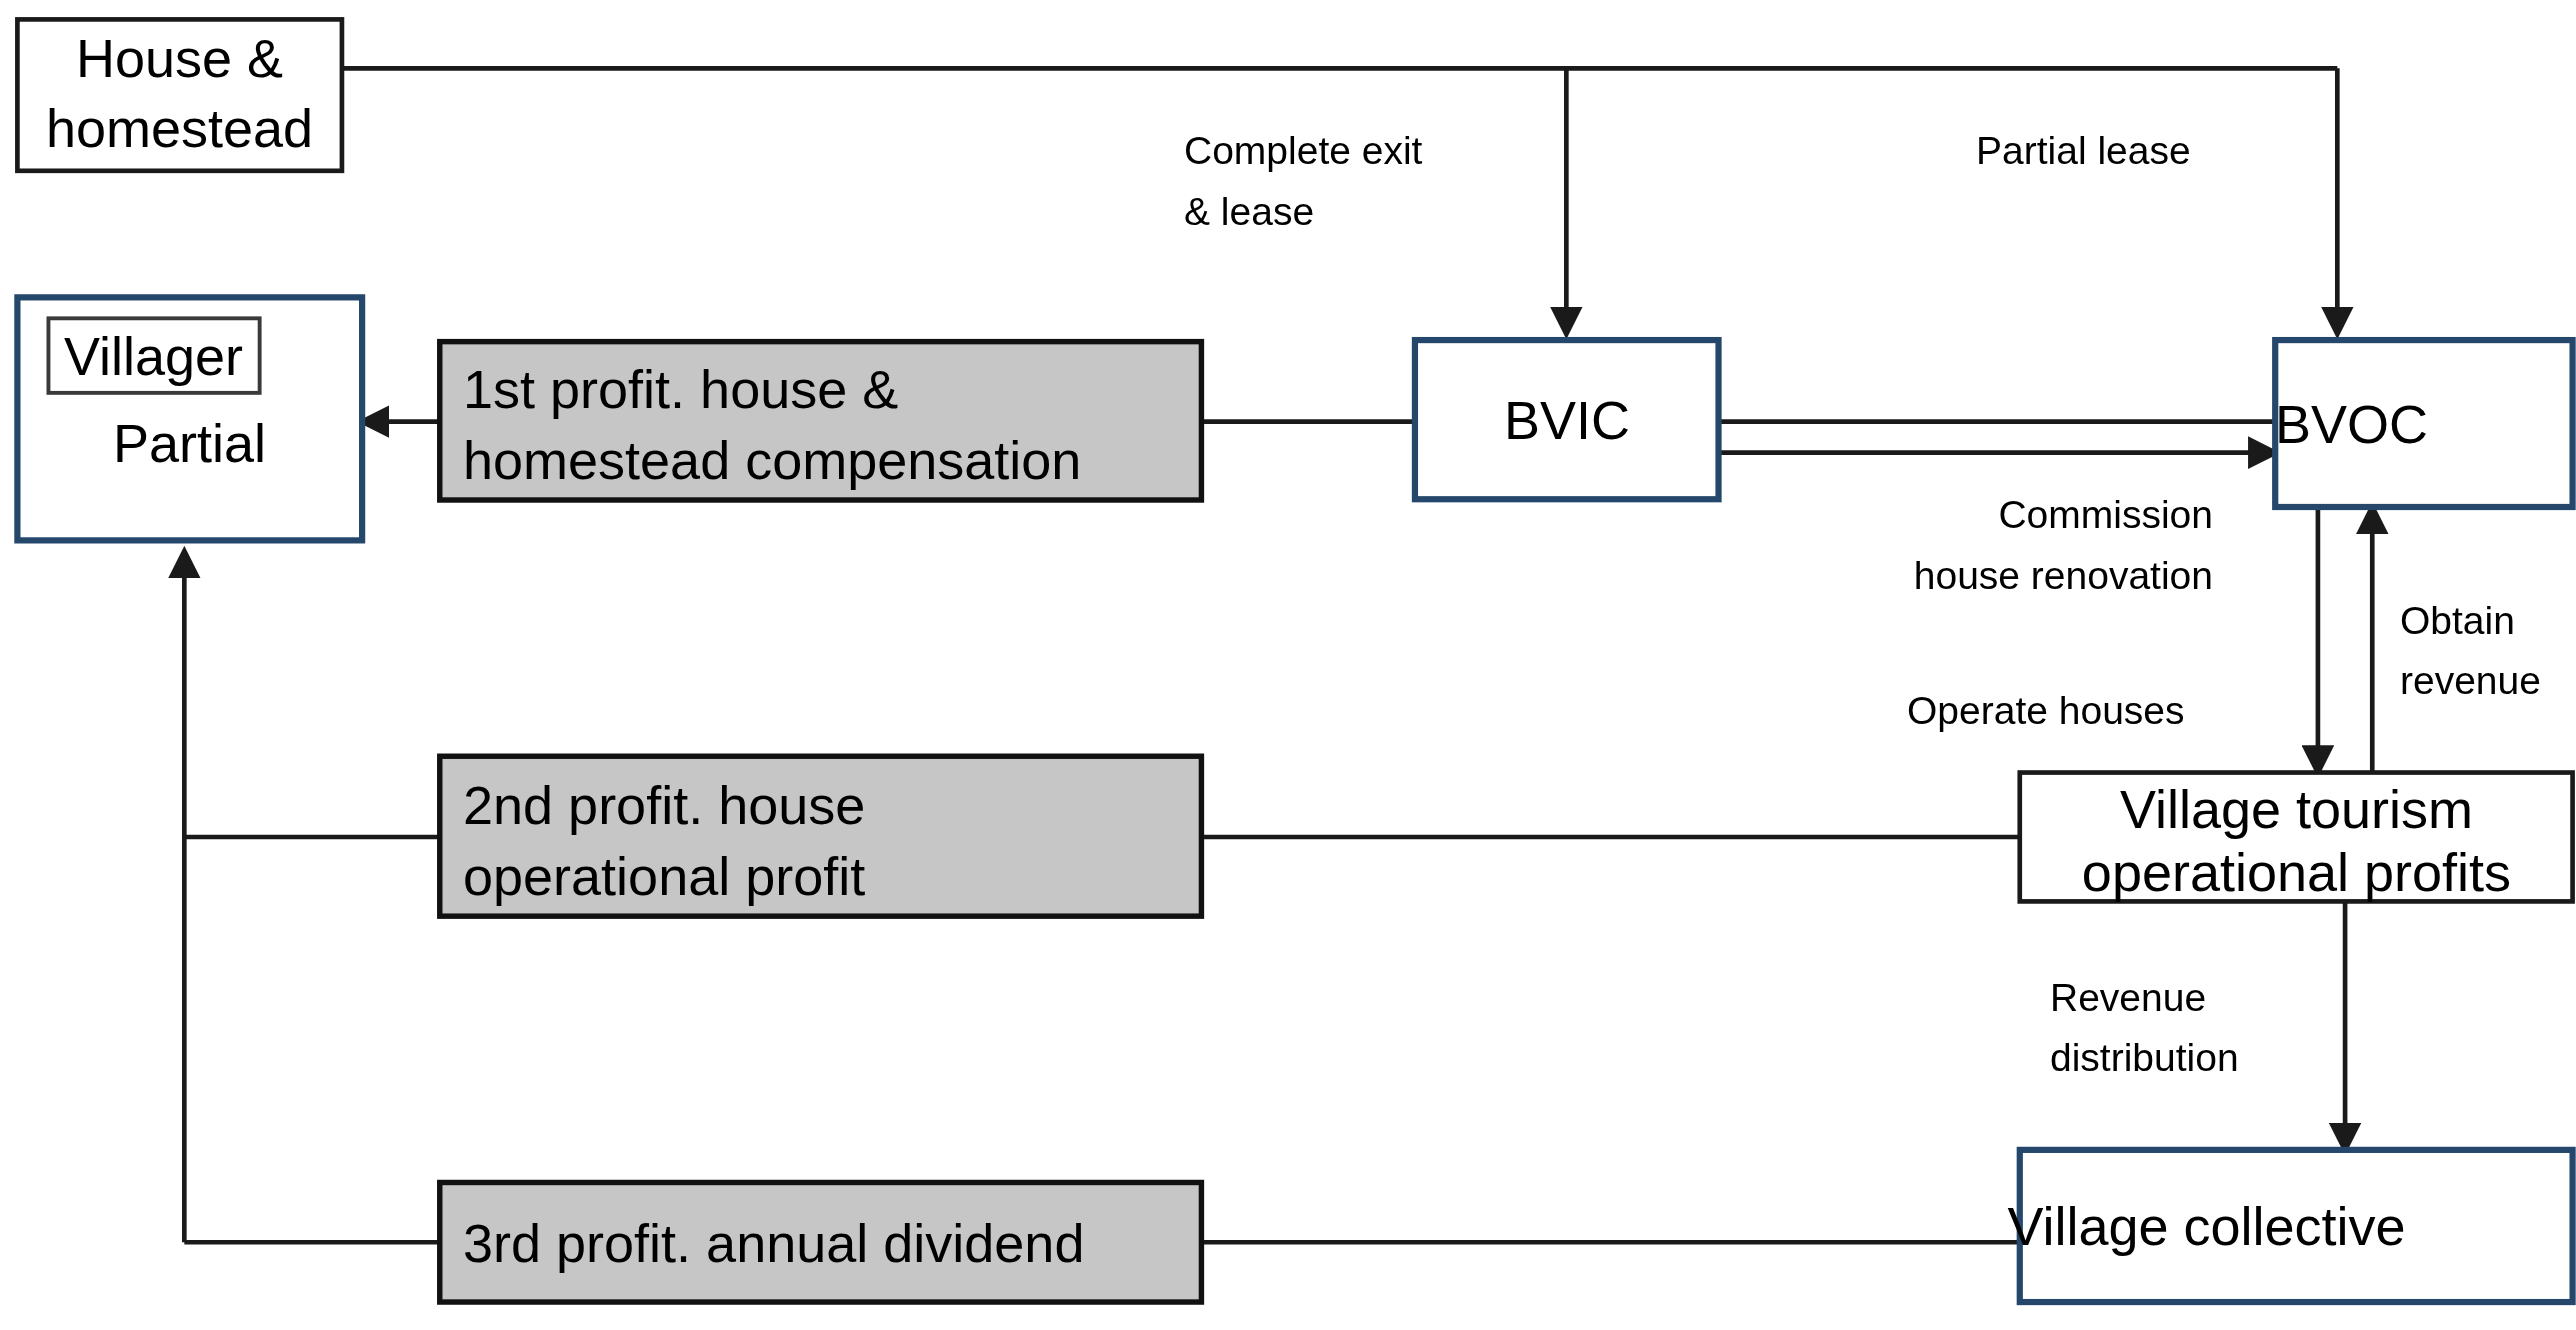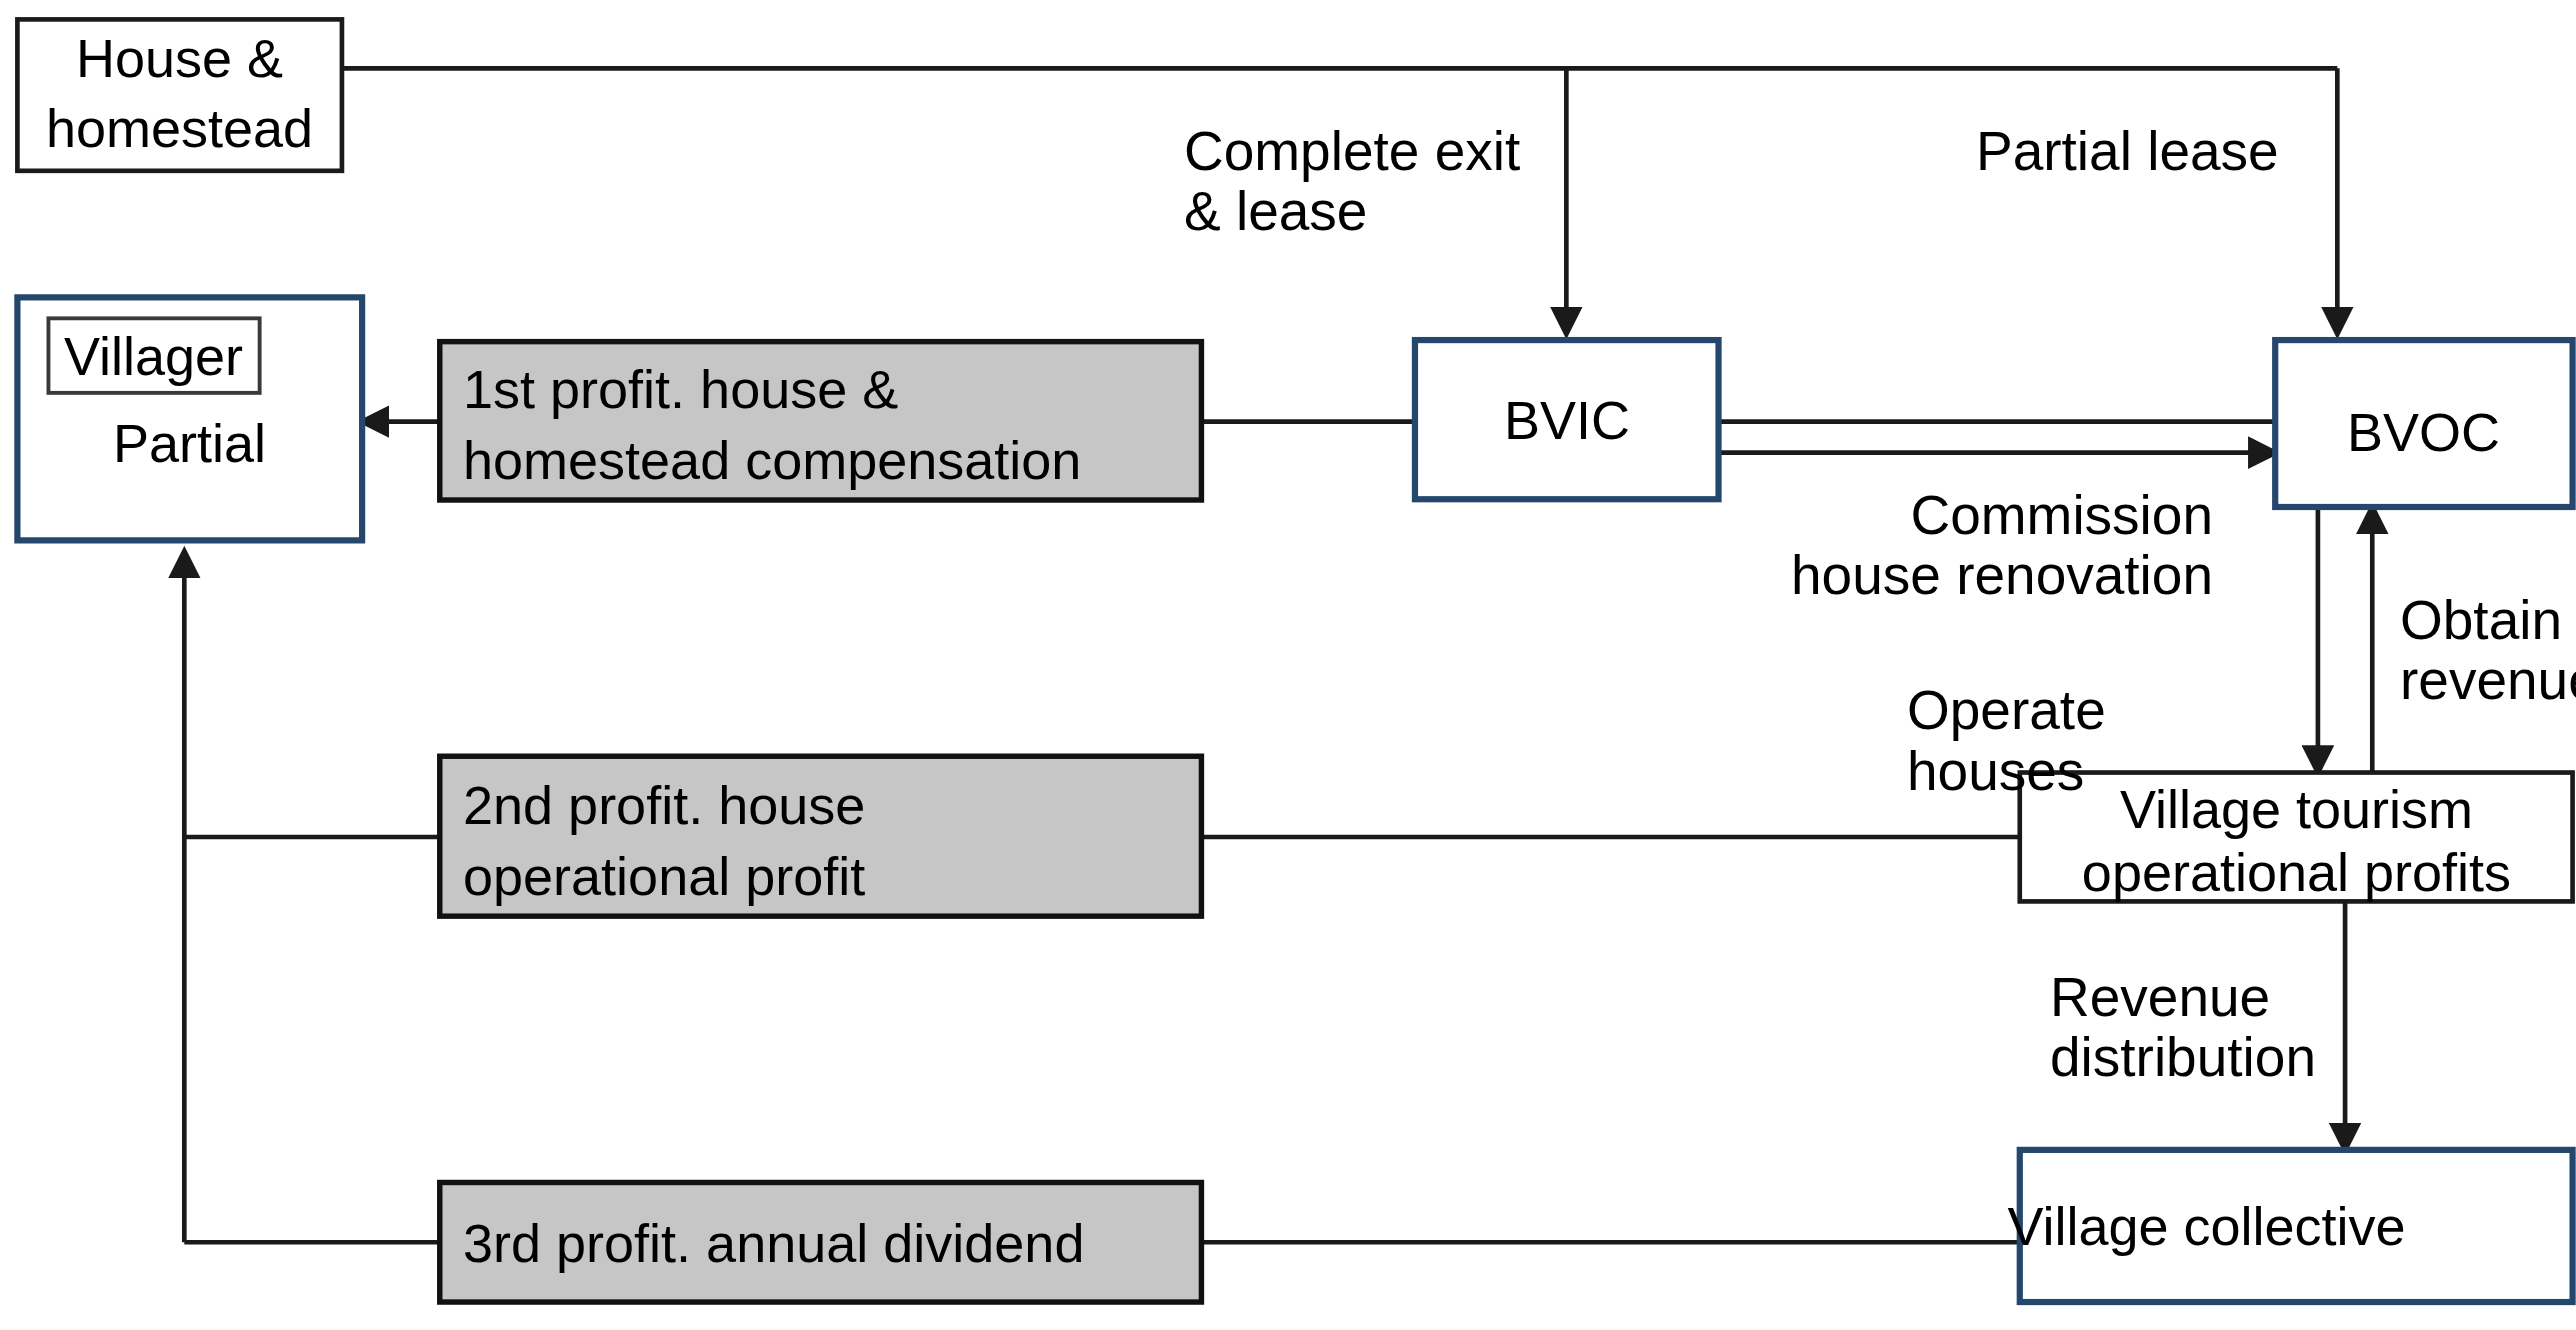--- a/index.html
+++ b/index.html
@@ -29,7 +29,7 @@
   .edge-label {
     font-family: "Liberation Sans", sans-serif;
     fill: #111111;
-    font-size: 55px;
+    font-size: 39px;
   }
   .box-white-black {
     fill: #ffffff;

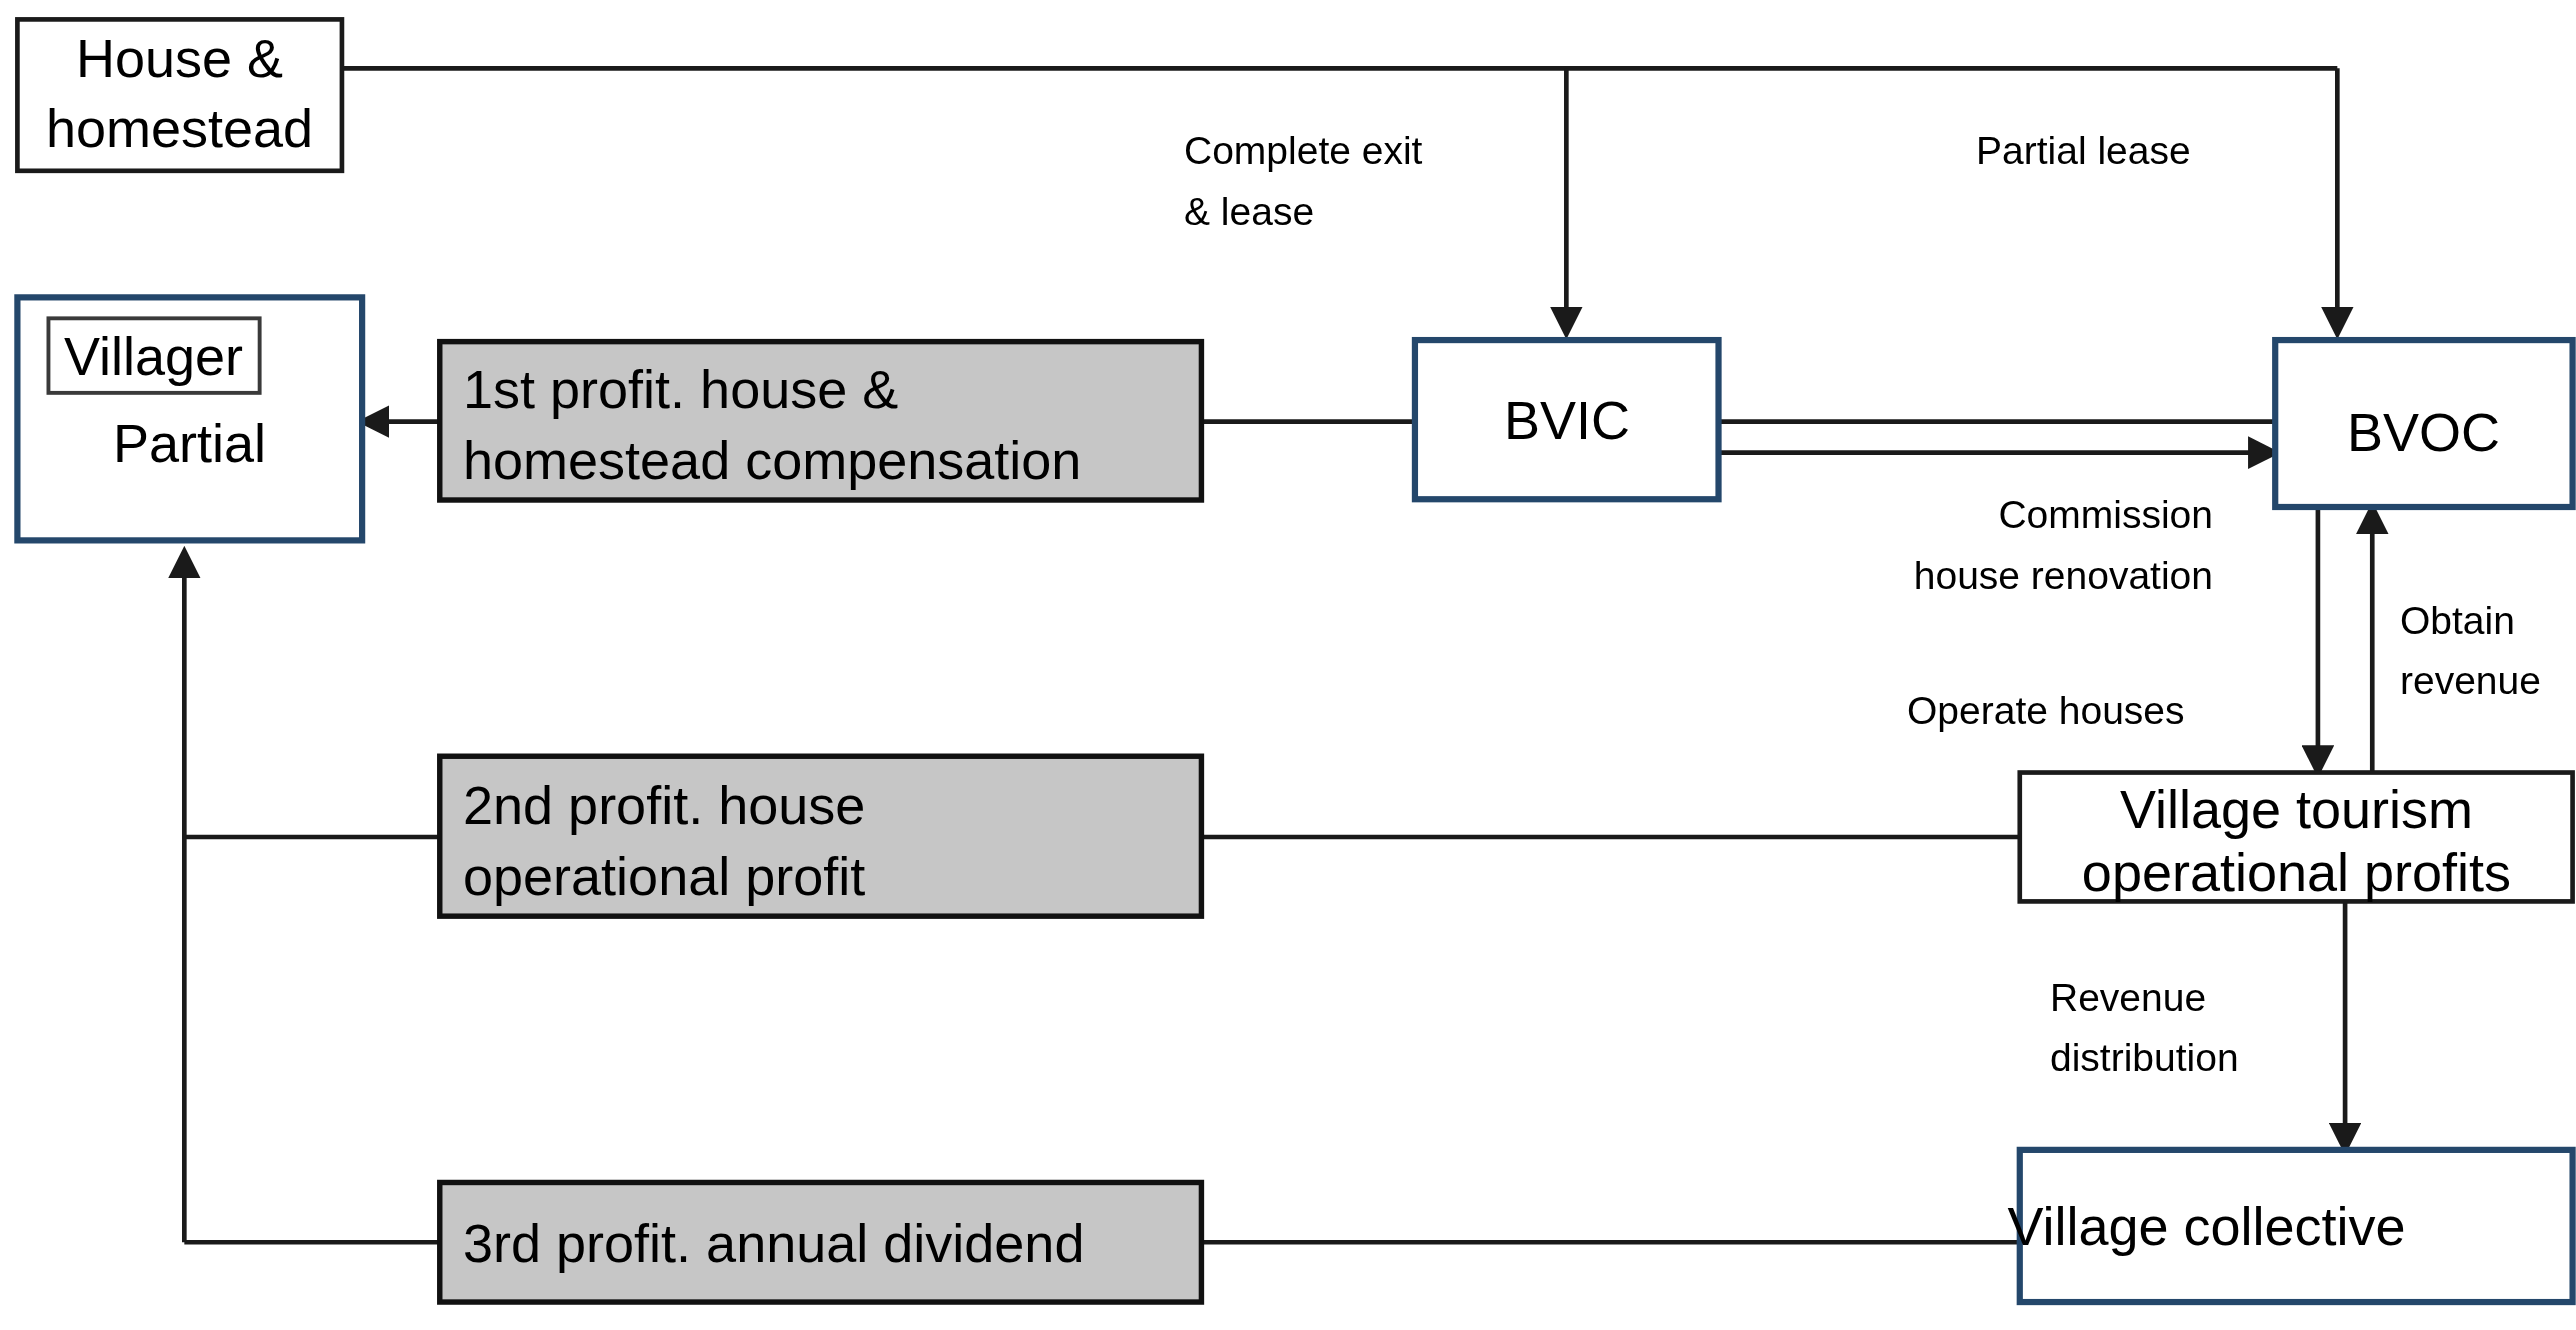--- a/index.html
+++ b/index.html
@@ -156,8 +156,8 @@
     <span class="node-text">BVIC</span>
   </div>
 
-  <div style="position:absolute;left:2275px;top:348px;width:297px;height:167px;
-              display:flex;align-items:center;justify-content:center;">
+  <div style="position:absolute;left:2275px;top:340px;width:297px;height:167px;
+              display:flex;align-items:center;">
     <span class="node-text">BVOC</span>
   </div>
 

